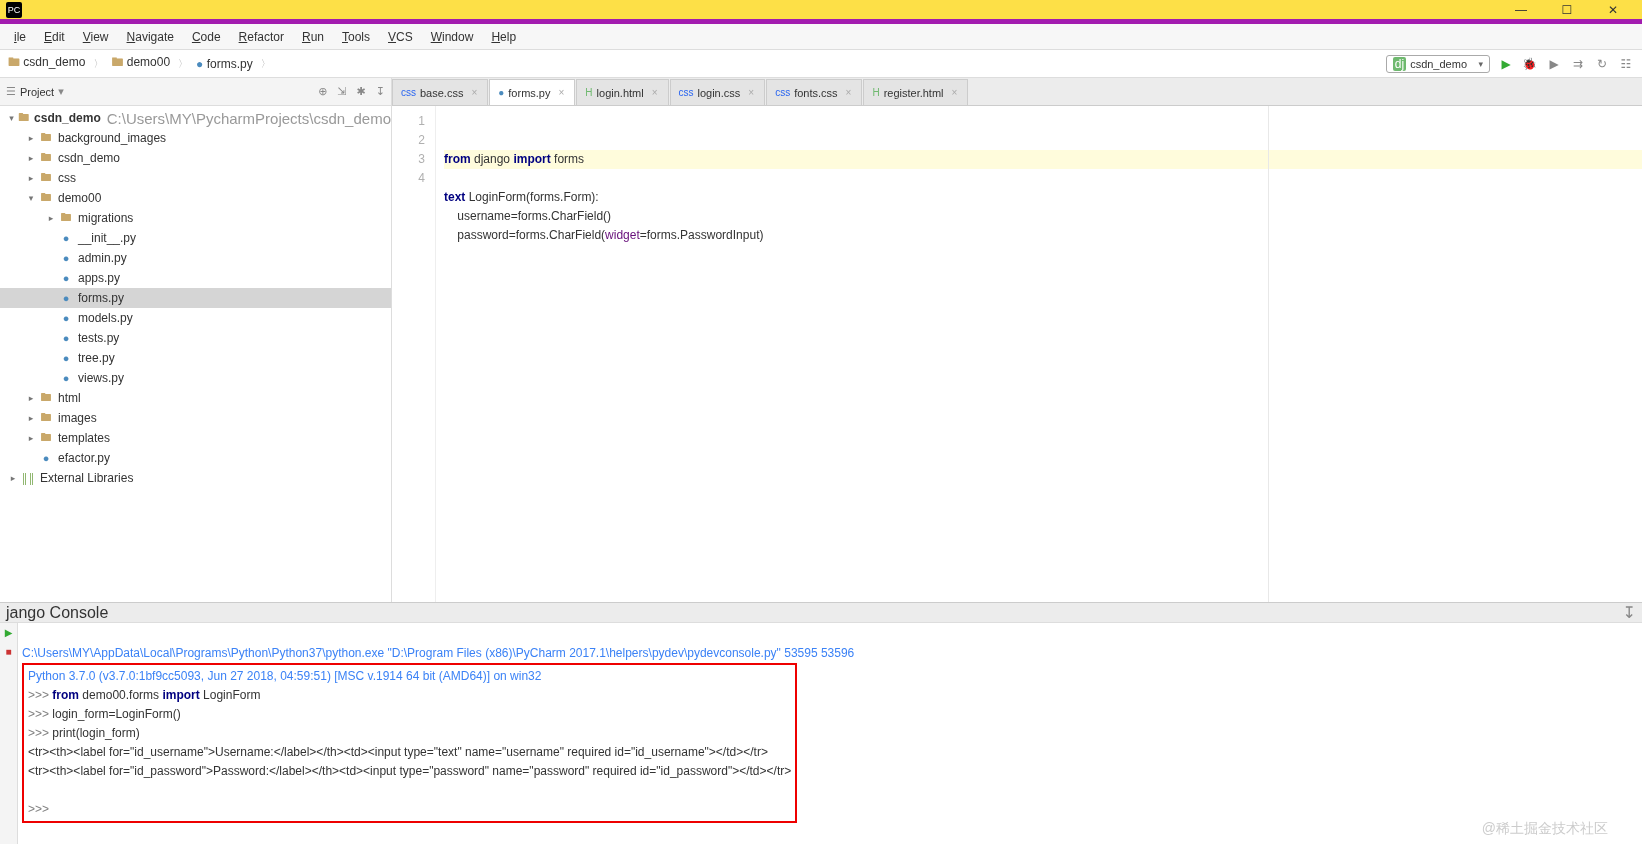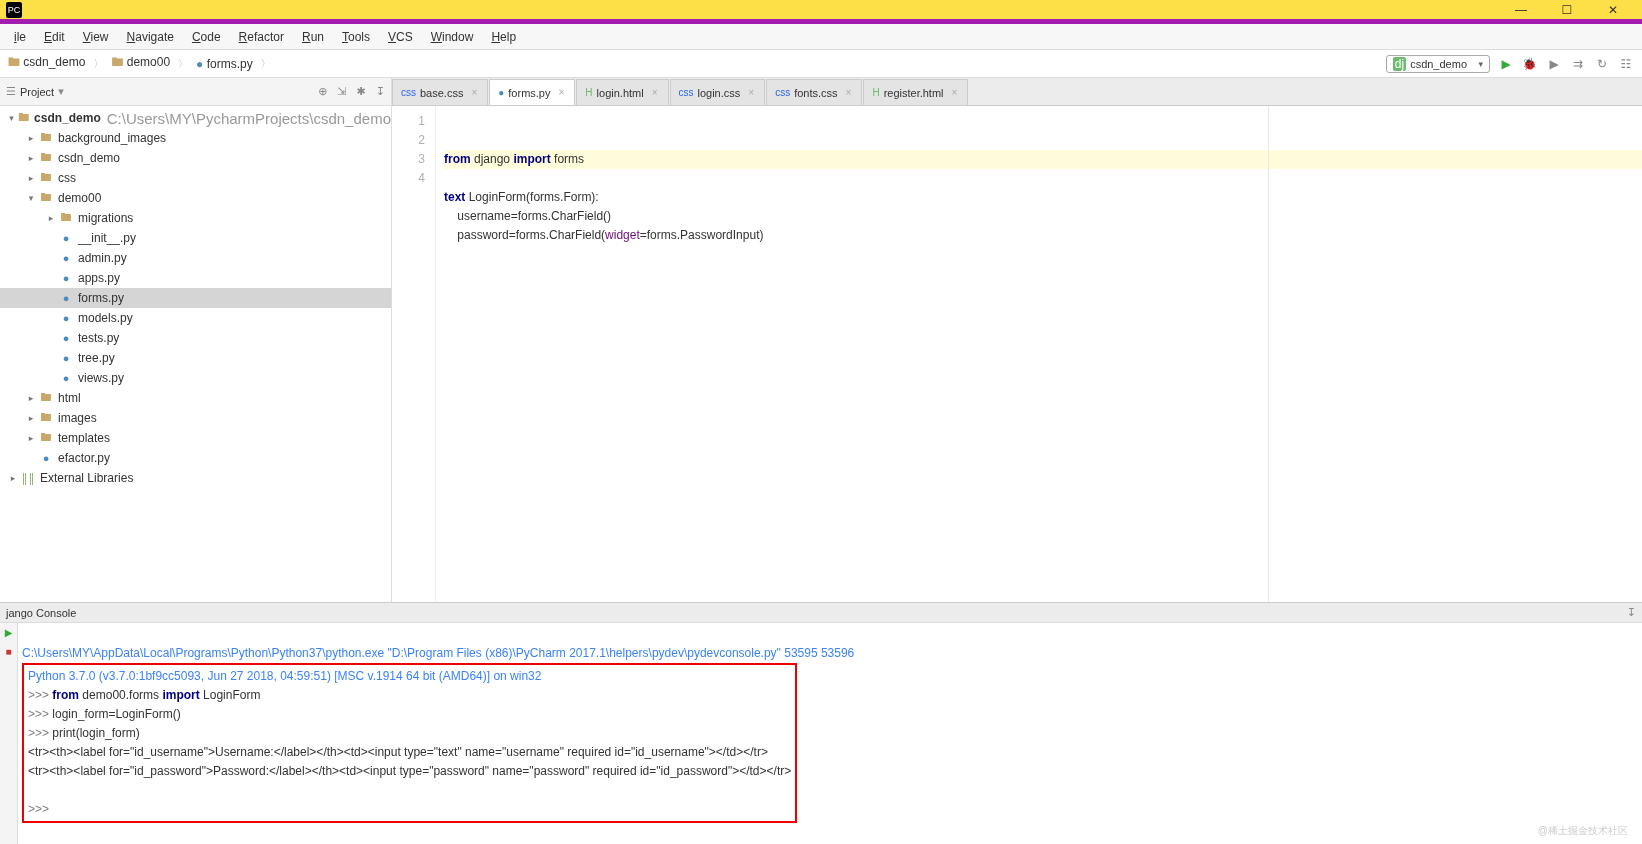--- a/index.html
+++ b/index.html
@@ -74,7 +74,7 @@
 
 
 .console-wrap { border-top: 1px solid #ccc; background: #fff; display: flex; flex-direction: column; }
-.console-title { height: 20px; background: #ececec; border-bottom: 1px solid #ddd; padding: 0 6px; display: flex; align-items: center; font-size: 11px; }
+.console-title { height: 20px; background: #ececec; border-bottom: 1px solid #ddd; padding: 0 6px; display: flex; align-items: center; font-size: 16px; }
 .console-title .tools { margin-left: auto; color: #888; }
 .console-body { display: flex; }
 .console-lft { width: 18px; background: #f4f4f4; border-right: 1px solid #ddd; display: flex; flex-direction: column; align-items: center; gap: 8px; padding-top: 4px; }

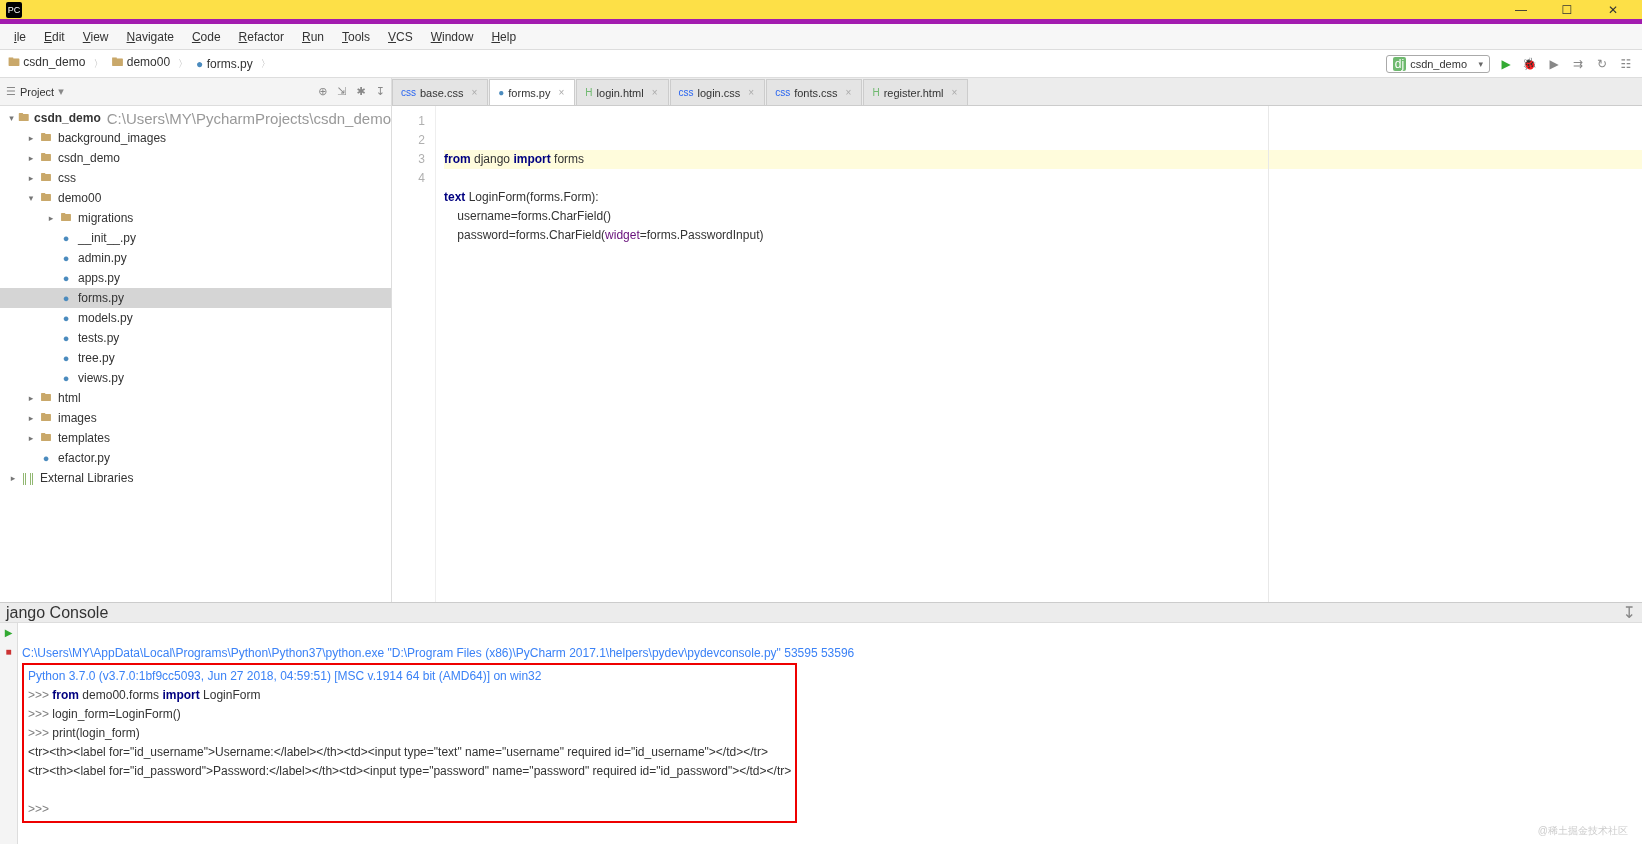--- a/index.html
+++ b/index.html
@@ -85,7 +85,7 @@
 .c-gray { color: #3b82f6; }
 .c-kw { color: #000080; font-weight: bold; }
 .c-pr { color: #808080; }
-.watermark { position: absolute; right: 14px; bottom: 6px; color: #ccc; font-size: 10px; font-family: sans-serif; }
+.watermark { position: absolute; right: 34px; bottom: 6px; color: #ccc; font-size: 14px; font-family: sans-serif; }
 </style>
 </head>
 <body>

